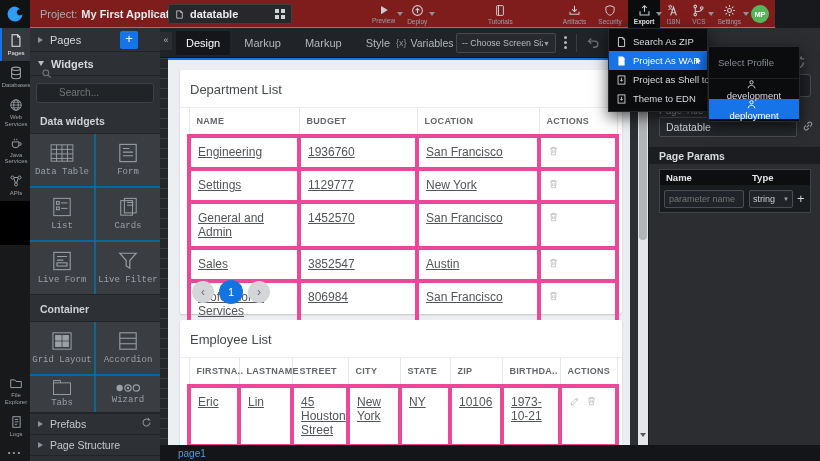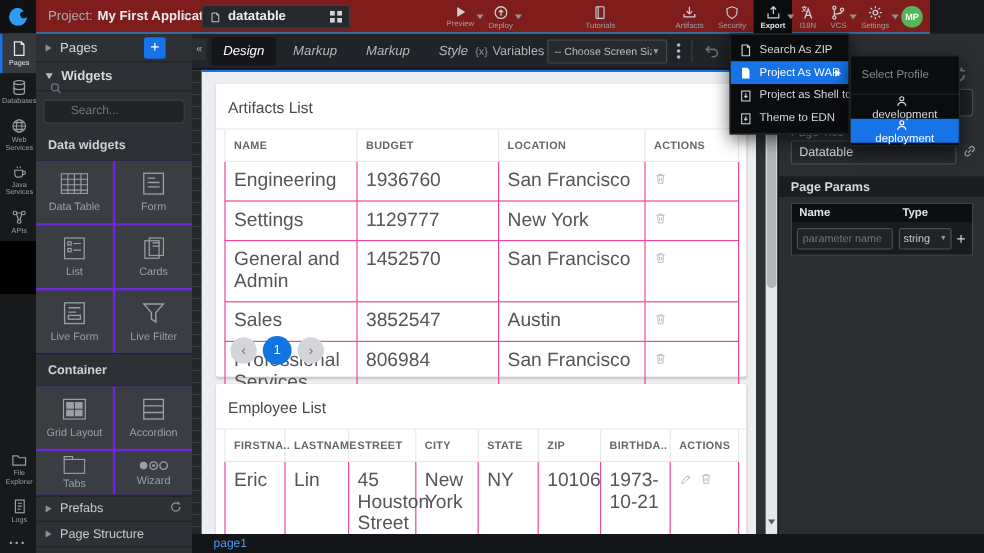--- a/index.html
+++ b/index.html
@@ -58,7 +58,7 @@
   #canvas-toolbar { position:absolute; left:160px; top:28px; width:488px; height:30px; background:#202327; border-bottom:1px solid #101214; z-index:6; }
   #collapse-btn { position:absolute; left:0; top:4px; width:12px; height:18px; background:#2a2d31; color:#aeb3b8; font-size:9px; text-align:center; line-height:17px; cursor:pointer; }
   #tabs { position:absolute; left:16px; top:0; height:30px; display:flex; align-items:center; gap:4px; }
-  .ctab { height:24px; padding:0 10px; display:flex; align-items:center; color:#b3b8bd; font-size:11px; border-radius:2px; cursor:pointer;font-style:italic; }
+  .ctab { height:24px; padding:0 10px; display:flex; align-items:center; color:#b3b8bd; font-size:11px; border-radius:2px; cursor:pointer; }
   .ctab.active { background:#14161a; color:#fff; }
   #vars-ctl { position:absolute; left:236px; top:0; height:30px; display:flex; align-items:center; gap:4px; color:#b3b8bd; font-size:10.5px; cursor:pointer; }
   #vars-ctl .vx { font-size:9px; color:#8d9298; }

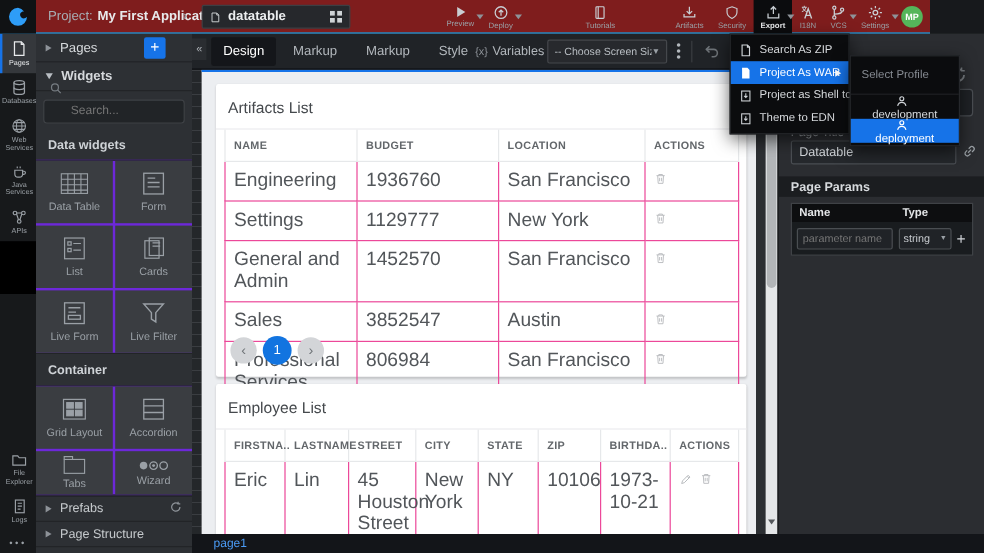--- a/index.html
+++ b/index.html
@@ -522,7 +522,7 @@
   <div id="ruler"></div>
   <div id="canvas">
     <div class="card" id="dept-card">
-      <div class="card-title">Artifacts List</div>
+      <div class="card-title">Department List</div>
       <table class="ctable" id="dept-table">
         <colgroup>
             <col style="width:110px">

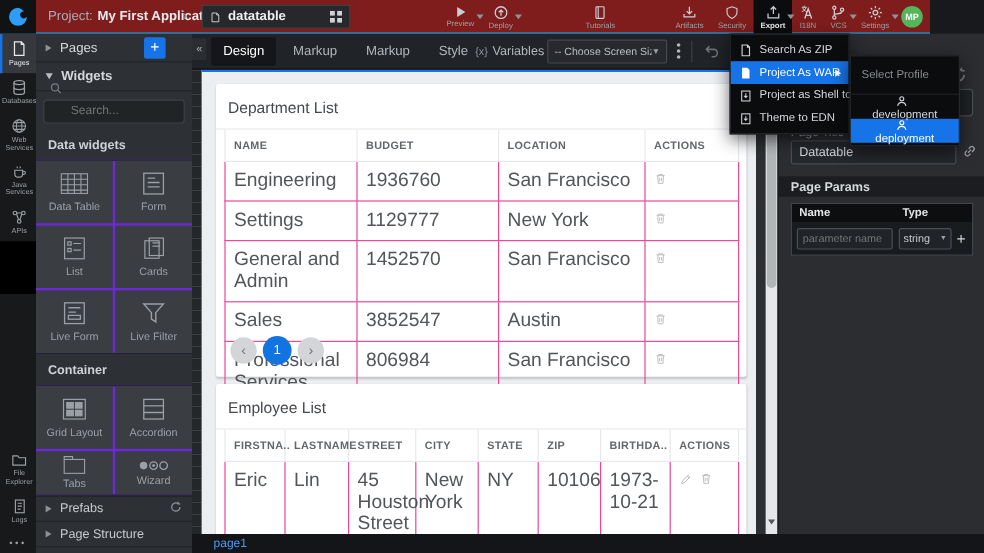--- a/index.html
+++ b/index.html
@@ -86,7 +86,7 @@
   .card-title { padding:12px 10px 10px; font-size:13px; color:#45494d; border-bottom:1px solid #ececee; }
   .ctable { width:428px; margin:0 7px; border-collapse:collapse; table-layout:fixed; }
   .ctable th { font-size:9px; color:#63676b; text-align:left; font-weight:bold; letter-spacing:.3px; padding:8px 7px; border:1px solid #e6e8ea; border-top:none; }
-  .ctable td { font-size:16px; color:#52565a; padding:7px; border:1px solid #ec4899; vertical-align:top; }
+  .ctable td { font-size:12px; color:#52565a; padding:7px; border:4px solid #ec4899; vertical-align:top;text-decoration:underline; }
   .ctable .act { color:#b7babd; }
   .ctable .act .icon { margin-right:6px; cursor:pointer; }
   #pagination { position:absolute; left:12px; bottom:10px; display:flex; align-items:center; gap:5px; }

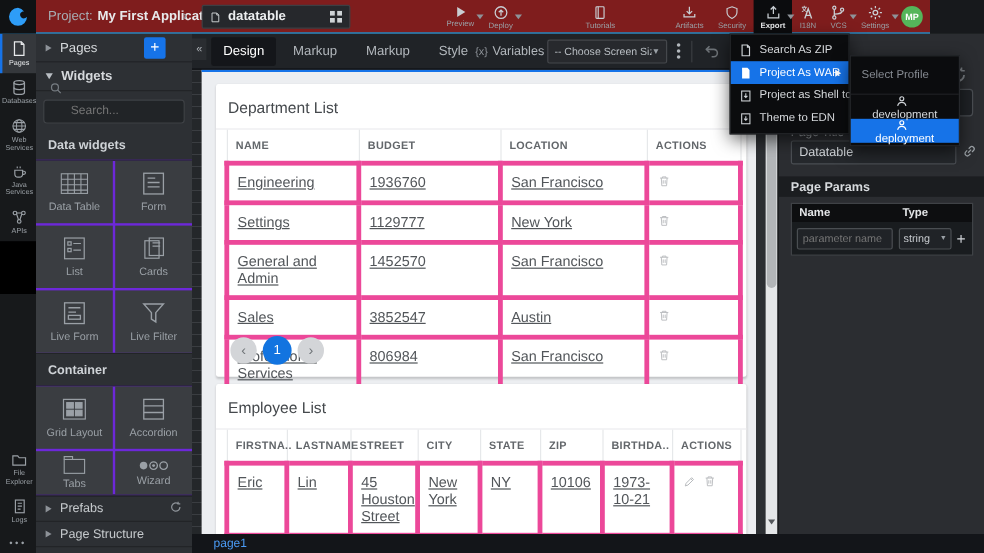--- a/index.html
+++ b/index.html
@@ -47,7 +47,7 @@
   #pal-search { width:100%; height:20px; background:#212427; border:1px solid #3e4145; border-radius:3px; color:#9aa0a6; font-size:10px; padding:0 4px 0 22px; outline:none; }
   #pal-search-ic { position:absolute; left:11px; top:40px; color:#767c82; }
   .pal-section-title { padding:8px 10px 6px; color:#ced2d6; font-size:10.5px; font-weight:bold; }
-  .tile-grid { display:grid; grid-template-columns:1fr 1fr; gap:2px; background:#6d28d9; border-top:1px solid #222427; border-bottom:1px solid #222427; }
+  .tile-grid { display:grid; grid-template-columns:1fr 1fr; gap:2px; background:#0369a1; border-top:1px solid #222427; border-bottom:1px solid #222427;font-family:Liberation Mono, monospace; }
   .tile { background:#3a3d41; height:52px; display:flex; flex-direction:column; align-items:center; justify-content:center; gap:4px; color:#9aa0a6; cursor:grab; }
   .tile.short { height:36px; gap:2px; }
   .tile .t-lbl { font-size:9px; color:#9aa0a6; }

